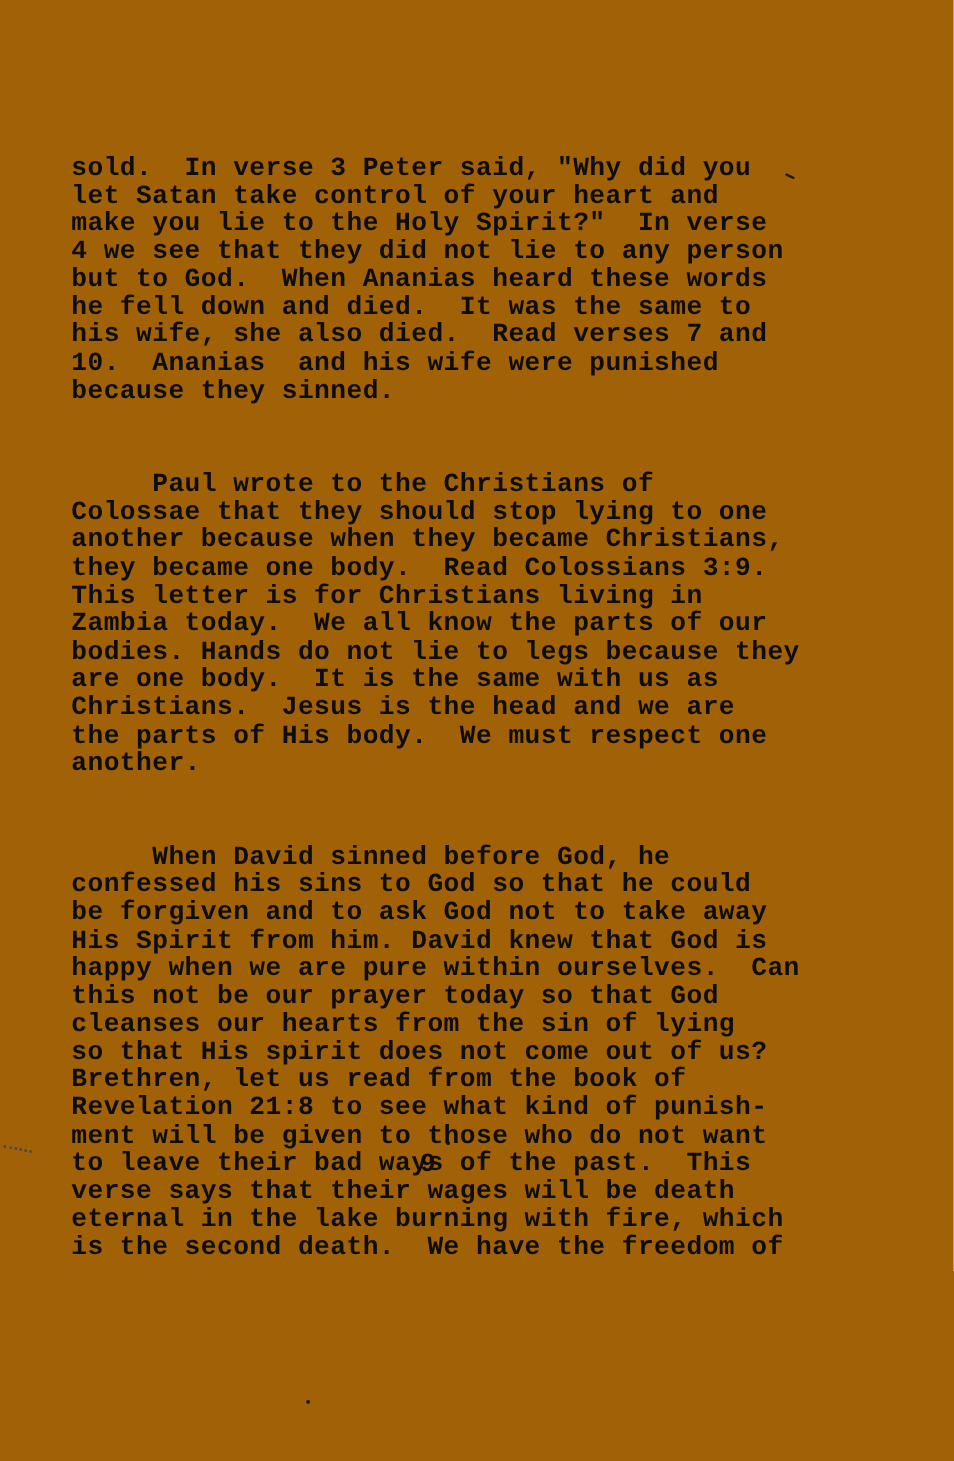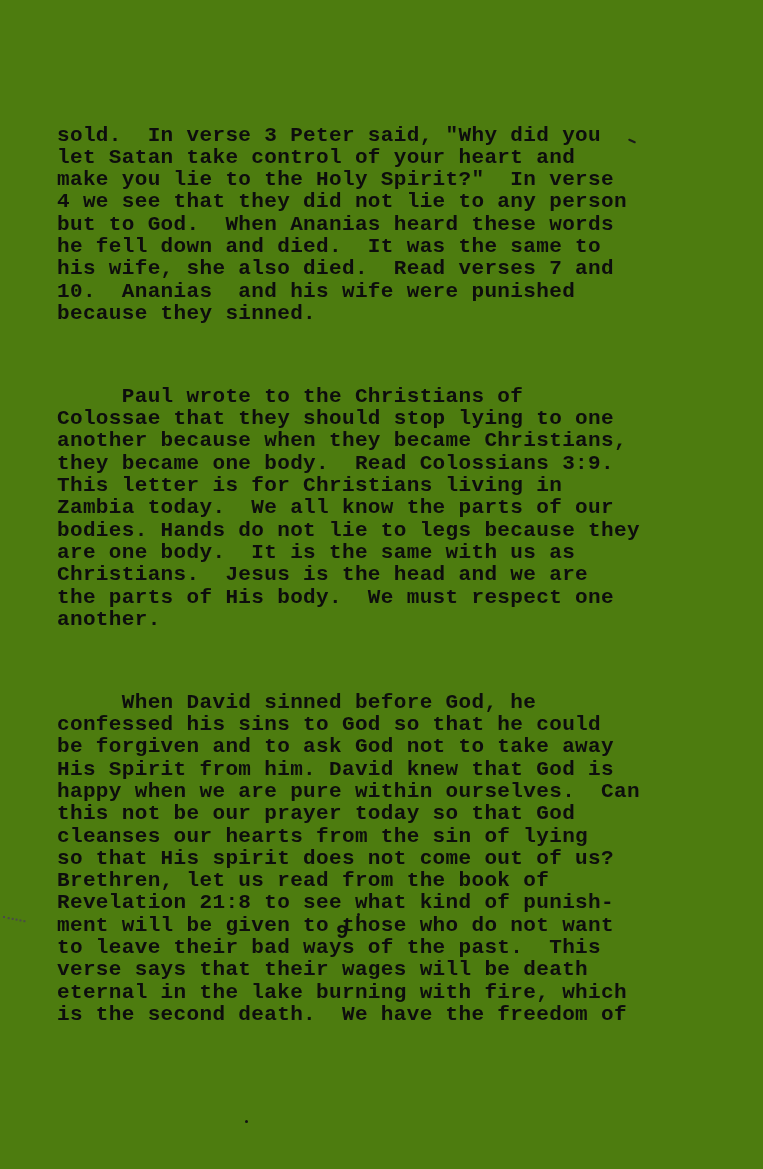--- a/index.html
+++ b/index.html
@@ -16,7 +16,7 @@
   .page {
     position: absolute;
     inset: 0;
-    background: #4d7c0f;
+    background: #a16207;
     overflow: hidden;
     padding-left: 12px;
   }

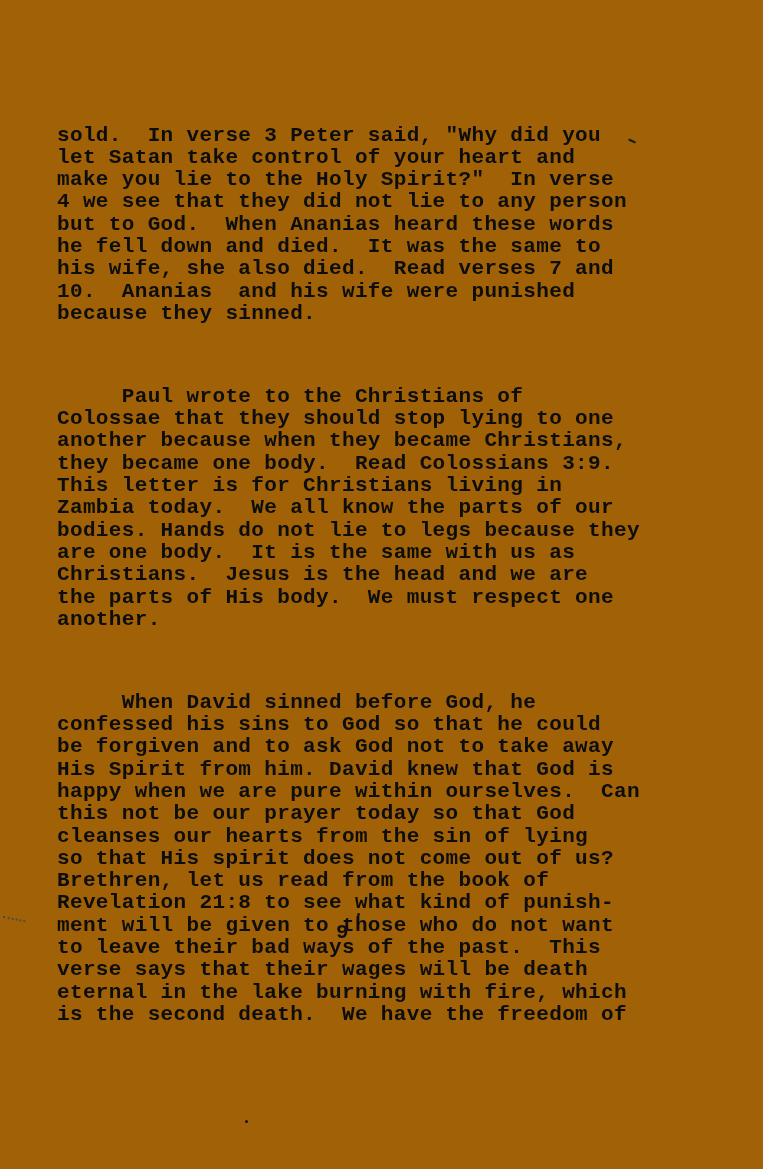--- a/index.html
+++ b/index.html
@@ -36,7 +36,7 @@
     margin: 0;
   }
   .para + .para {
-    margin-top: 16px;
+    margin-top: 8px;
   }
   .pagenum {
     position: absolute;

